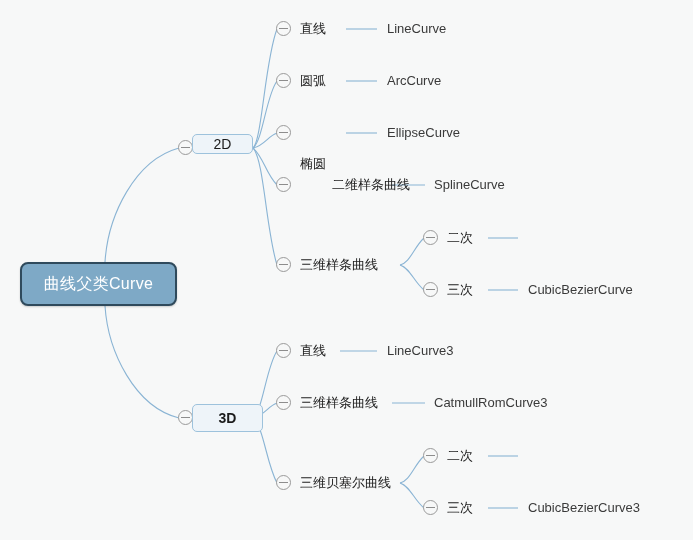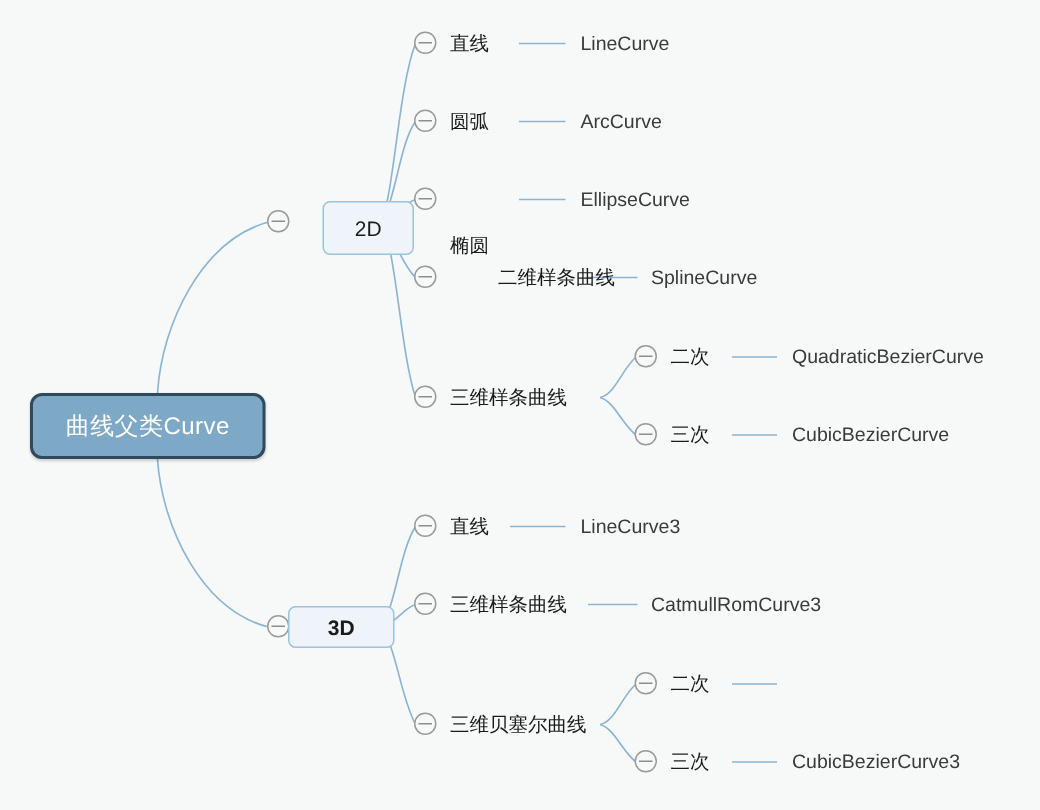--- a/index.html
+++ b/index.html
@@ -141,7 +141,7 @@
   </div>
 
   <div class="collapse-toggle" style="left:178px; top:140px;"></div>
-  <div class="branch-node" style="left:192px; top:134px; width:61px; height:36px;margin-left:23px;">
+  <div class="branch-node" style="left:192px; top:134px; width:61px; height:20px;">
     <span>2D</span>
   </div>
 

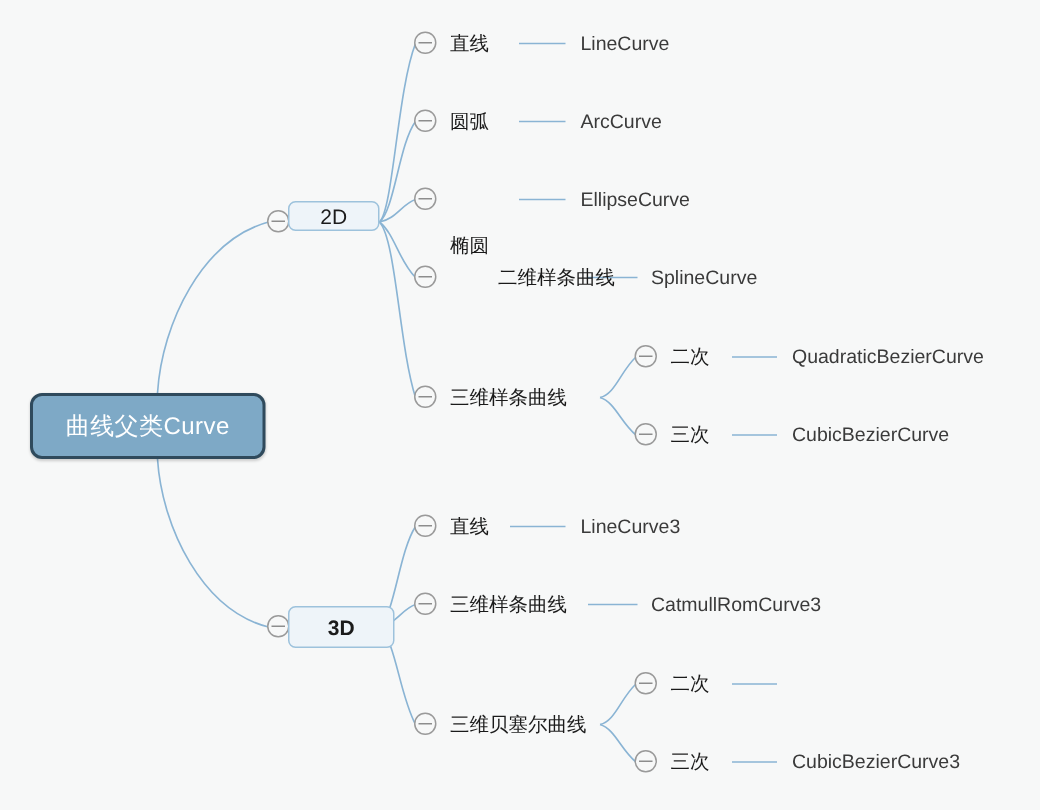--- a/index.html
+++ b/index.html
@@ -166,7 +166,6 @@
 
   <div class="collapse-toggle" style="left:423px; top:230px;"></div>
   <div class="cn-label" style="left:447px; top:231px;">二次</div>
-  <div class="en-label" style="left:528px; top:231px;">QuadraticBezierCurve</div>
 
   <div class="collapse-toggle" style="left:423px; top:282px;"></div>
   <div class="cn-label" style="left:447px; top:283px;">三次</div>

